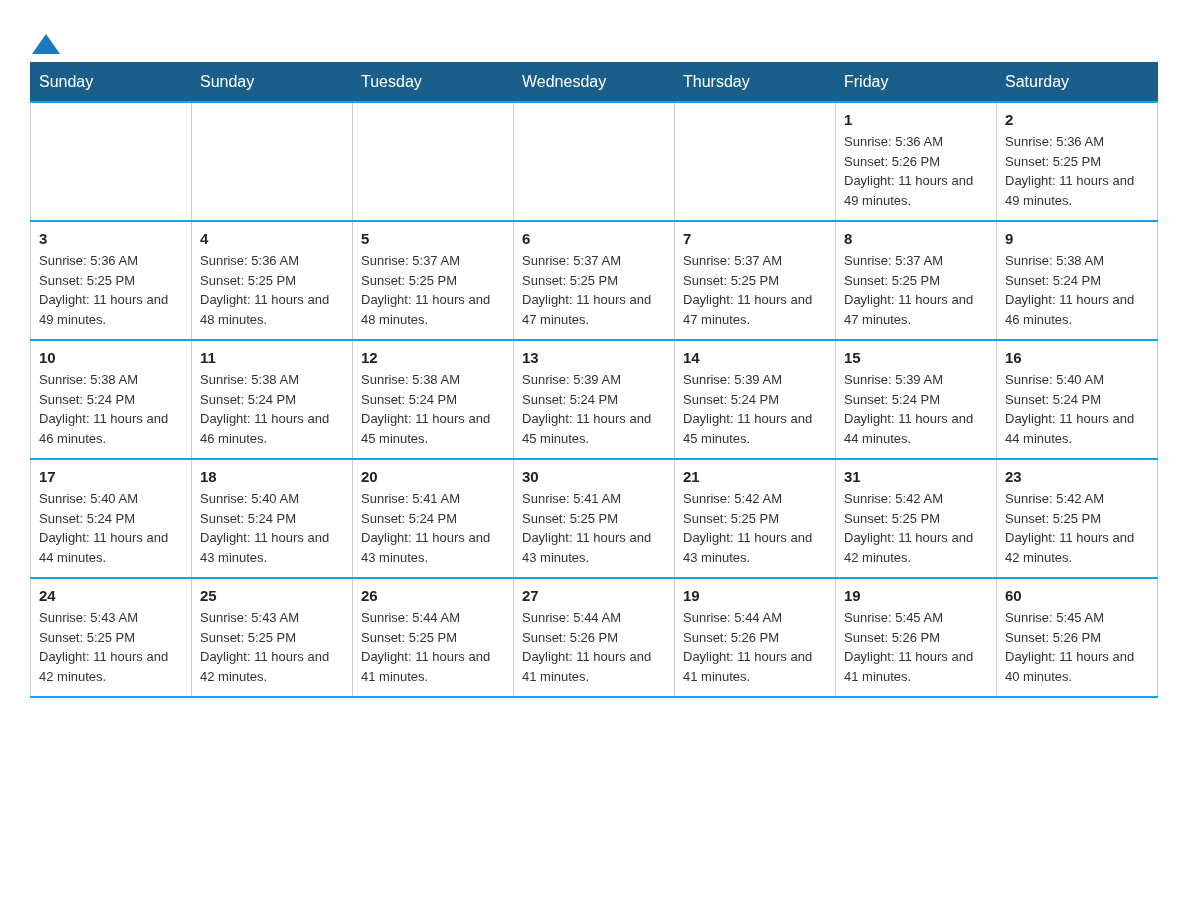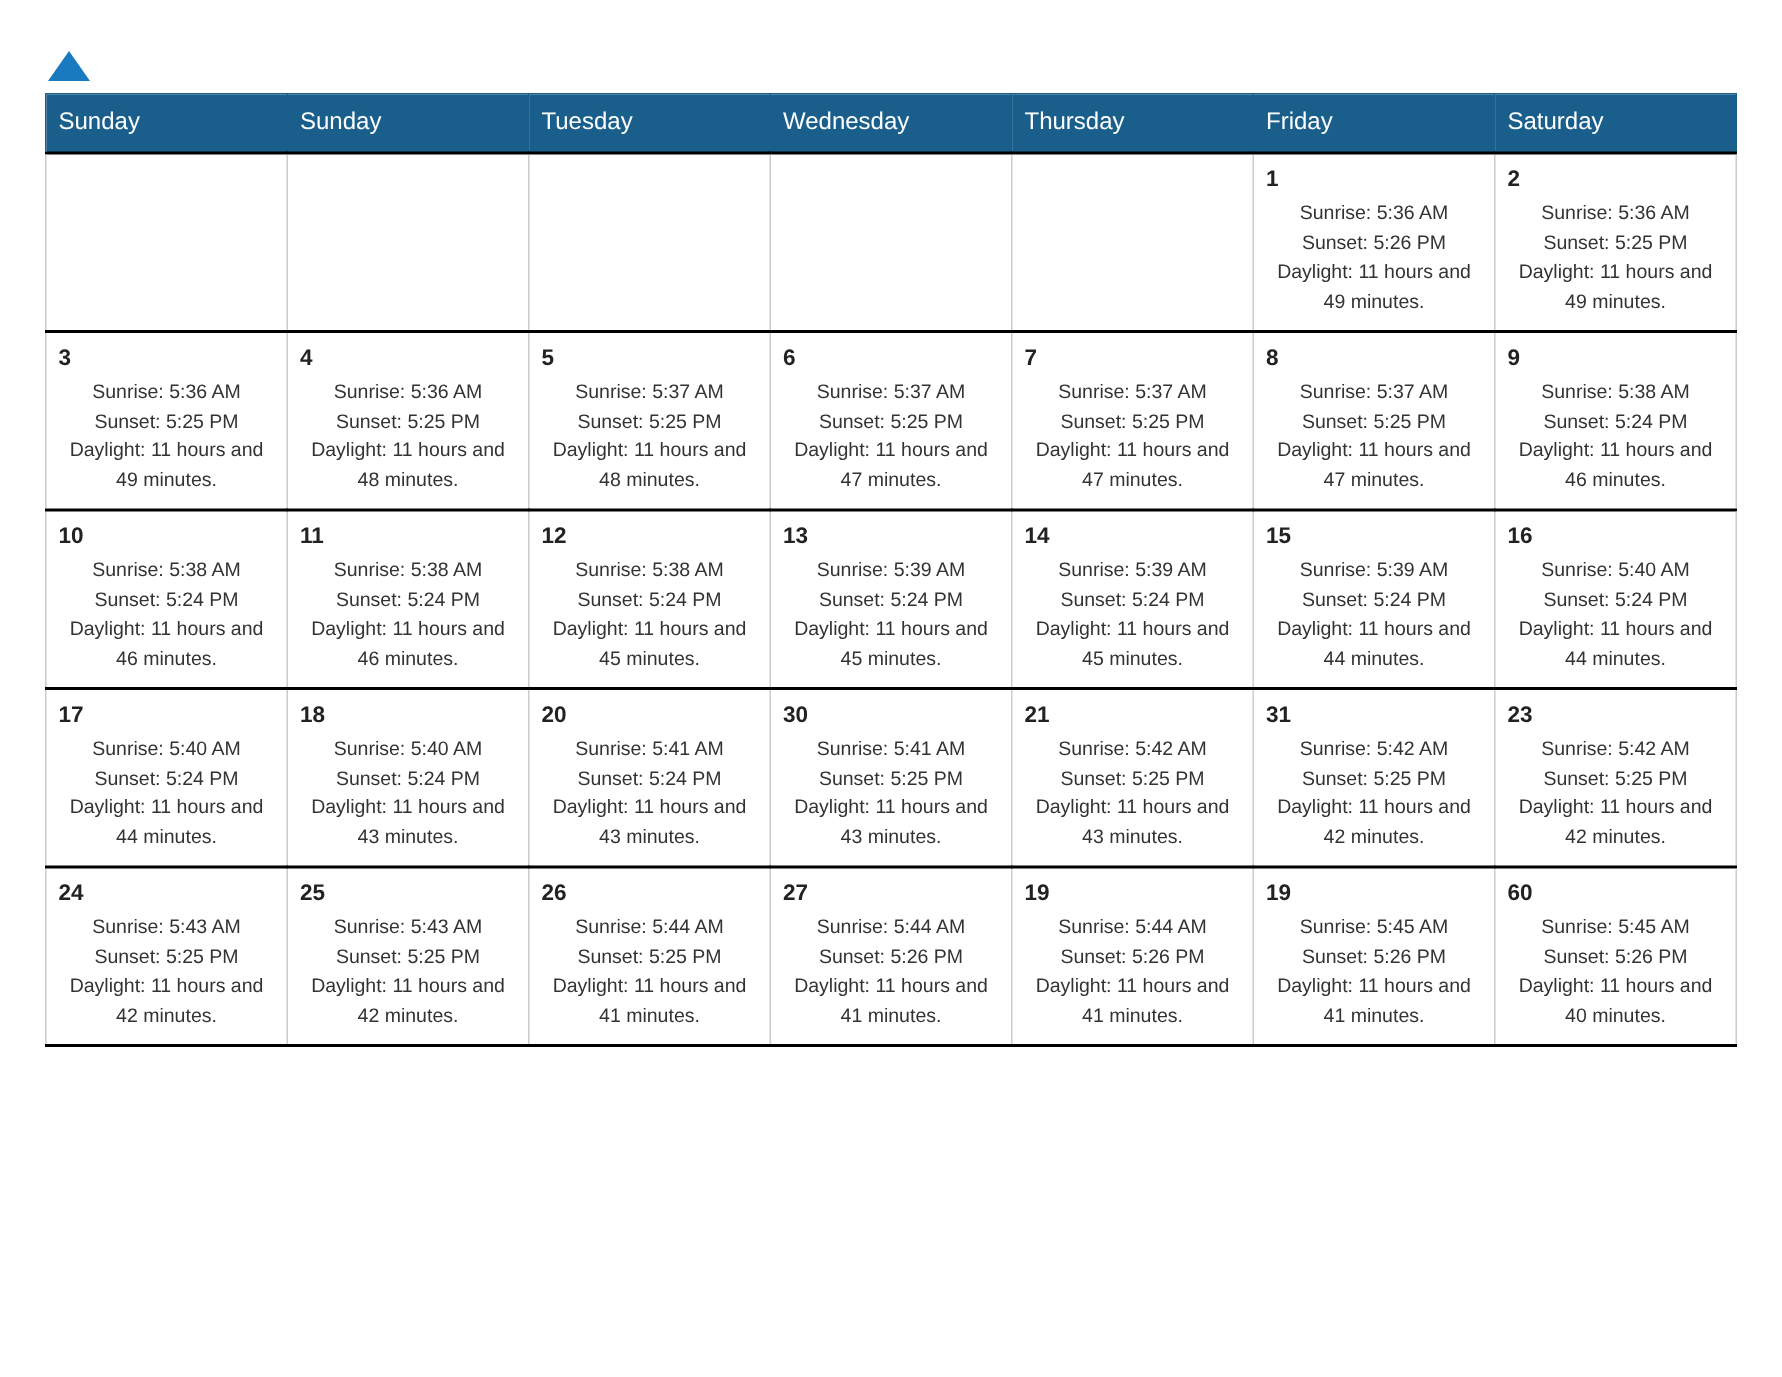--- a/index.html
+++ b/index.html
@@ -61,7 +61,7 @@
       background: #fff;
     }
     .calendar tr {
-      border-bottom: 2px solid #000000;
+      border-bottom: 2px solid #0ea5e9;
     }
     .day-number {
       font-size: 15px;

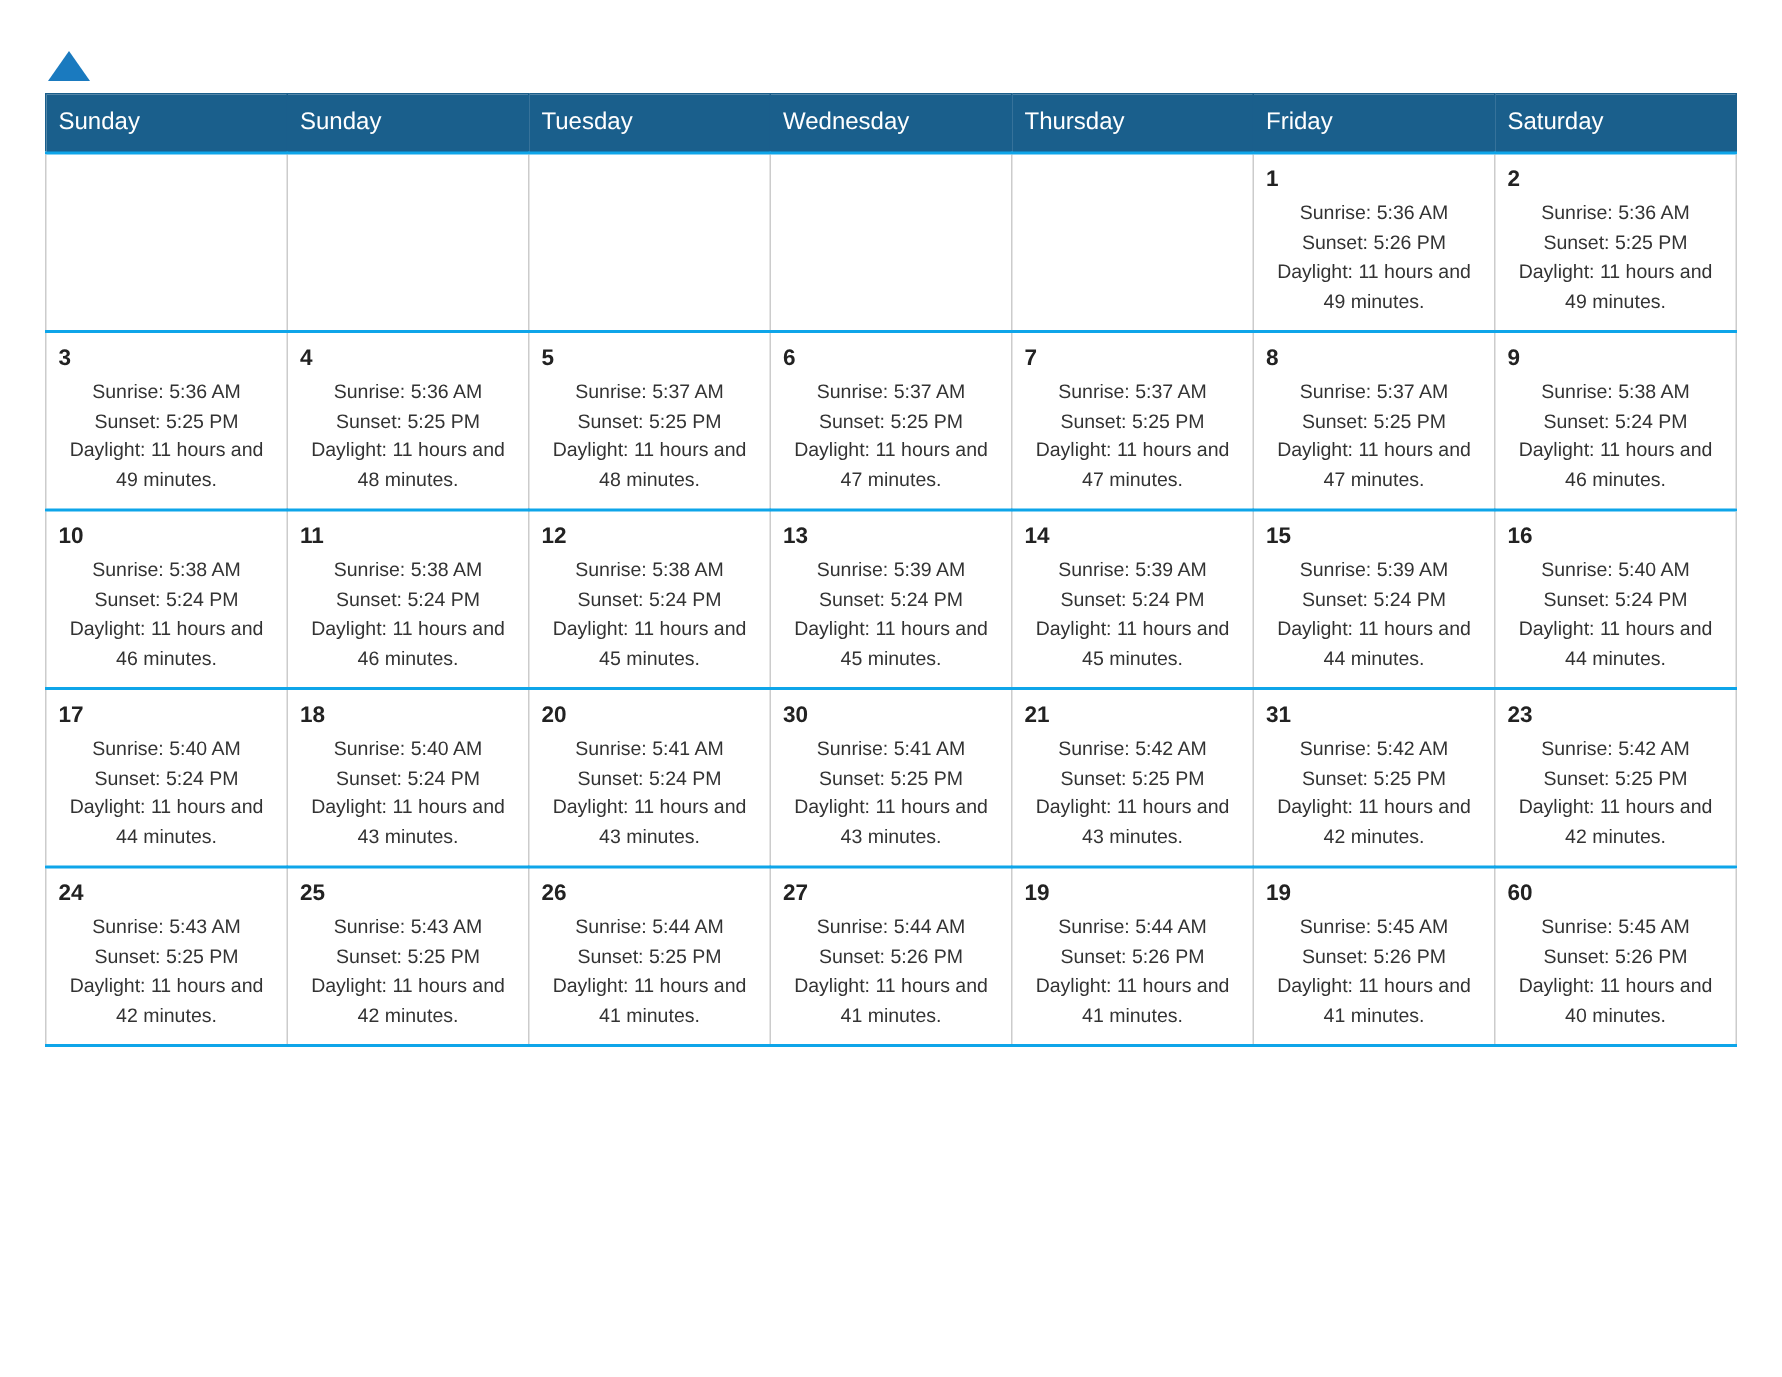--- a/index.html
+++ b/index.html
@@ -74,7 +74,6 @@
       font-size: 13px;
       color: #333;
       line-height: 1.5;
-      text-align: center;
     }
     .empty-cell {
       background: #f5f5f5;

